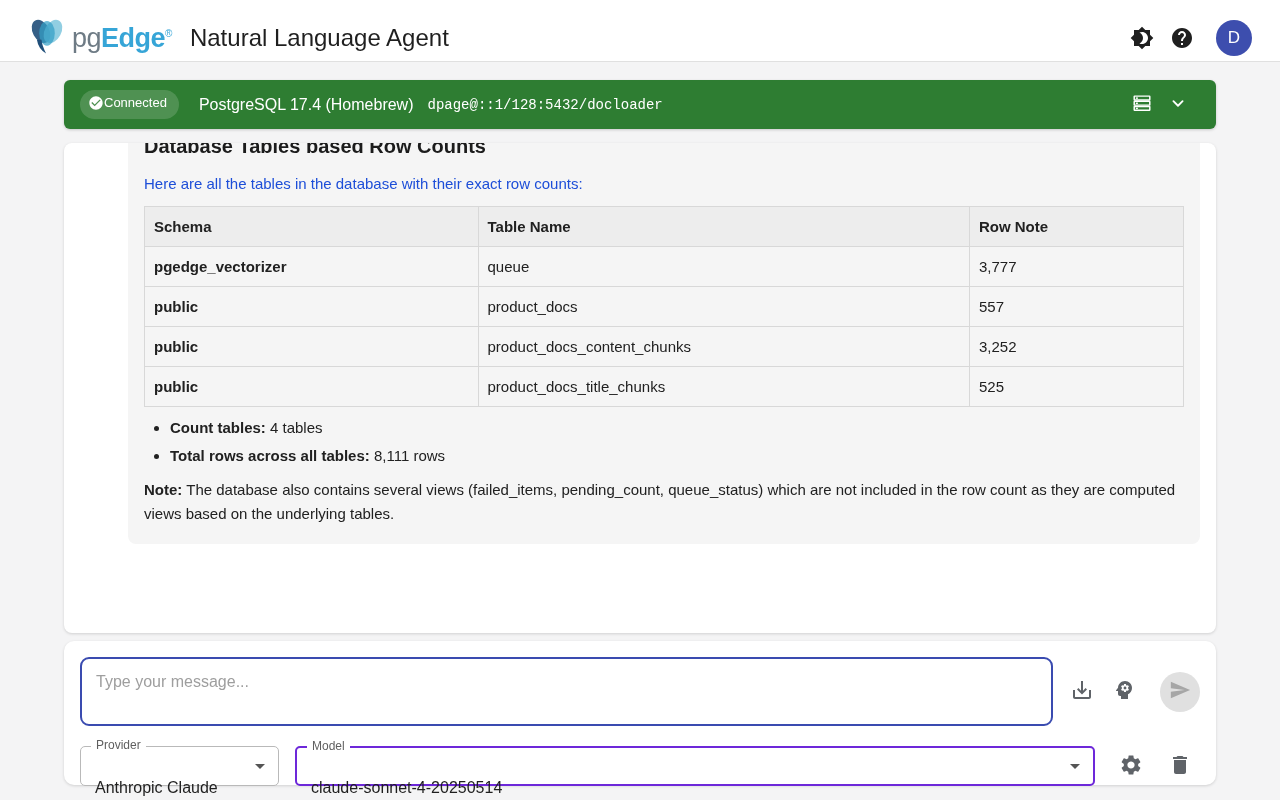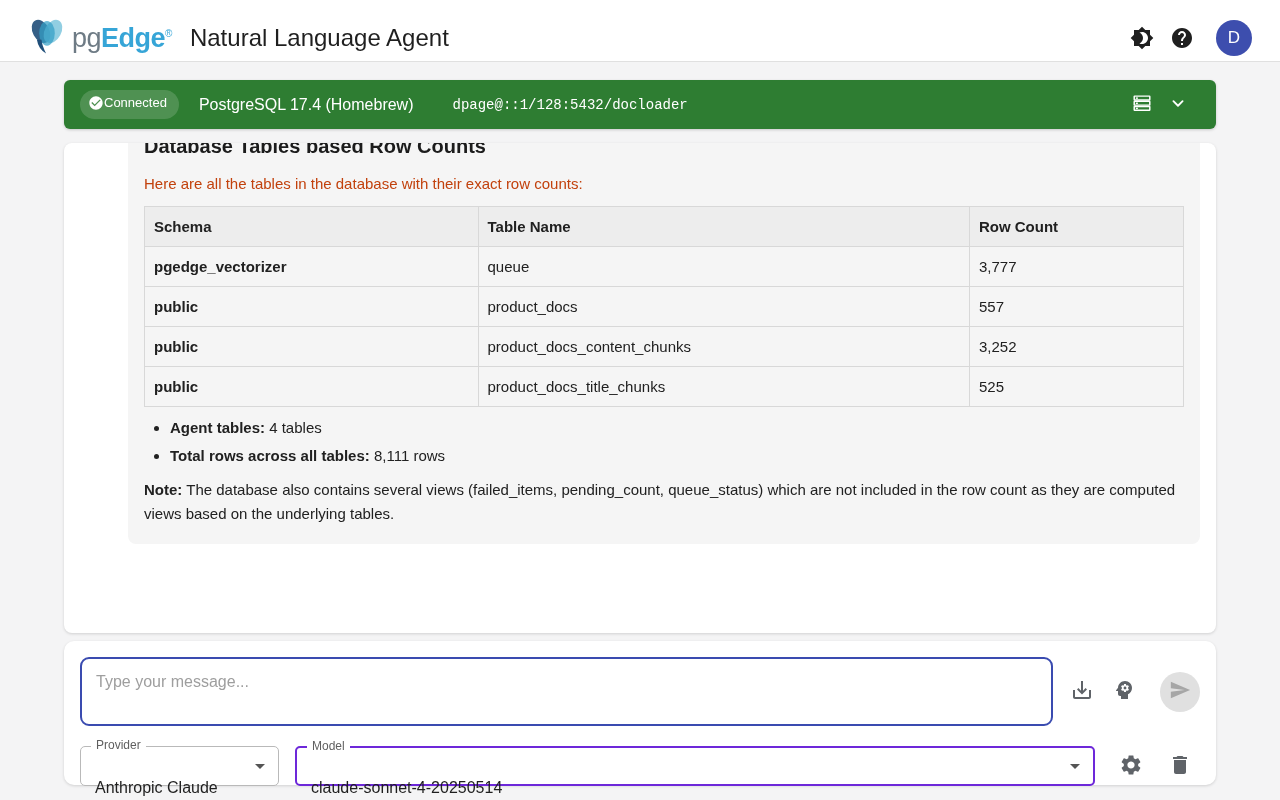--- a/index.html
+++ b/index.html
@@ -58,7 +58,7 @@
     font-size: 13px;
   }
   .conn-server { margin-left: 20px; font-size: 16px; }
-  .conn-dsn { margin-left: 39px; font-family: "Liberation Mono", monospace; font-size: 14px; }
+  .conn-dsn { margin-left: 14px; font-family: "Liberation Mono", monospace; font-size: 14px; }
   .conn-spacer { flex: 1; }
   .conn-icon-btn {
     width: 36px; height: 36px; border: none; background: transparent;

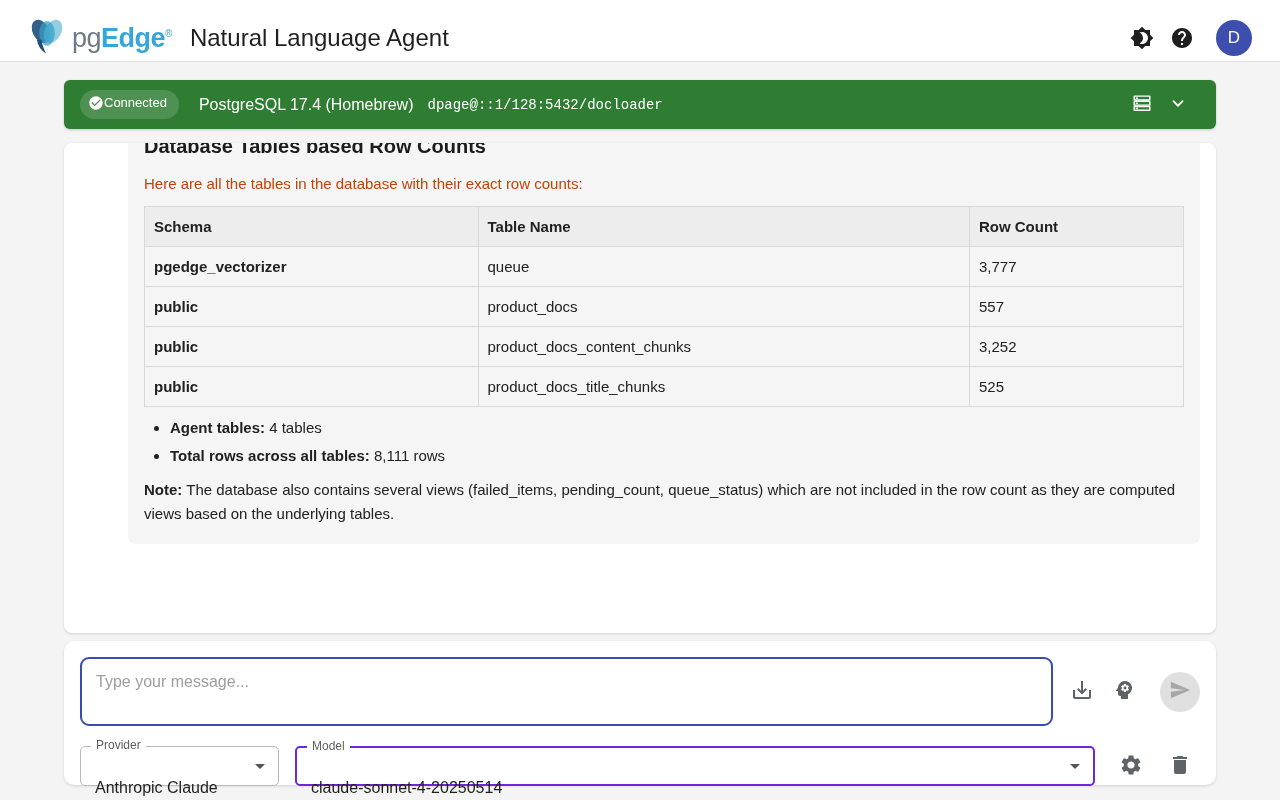--- a/index.html
+++ b/index.html
@@ -81,7 +81,7 @@
     padding: 10px 16px 18px;
   }
   .msg-heading { font-size: 20px; font-weight: 700; line-height: 1.3; color: #1c1c1c; }
-  .msg-intro { margin-top: 16px; font-size: 15px; color: #c2410c; }
+  .msg-intro { margin-top: 16px; font-size: 15px; color: #1d4ed8; }
   .msg-table { width: 100%; border-collapse: collapse; margin-top: 14px; font-size: 15px; }
   .msg-table th, .msg-table td {
     border: 1px solid #d8d8d8;

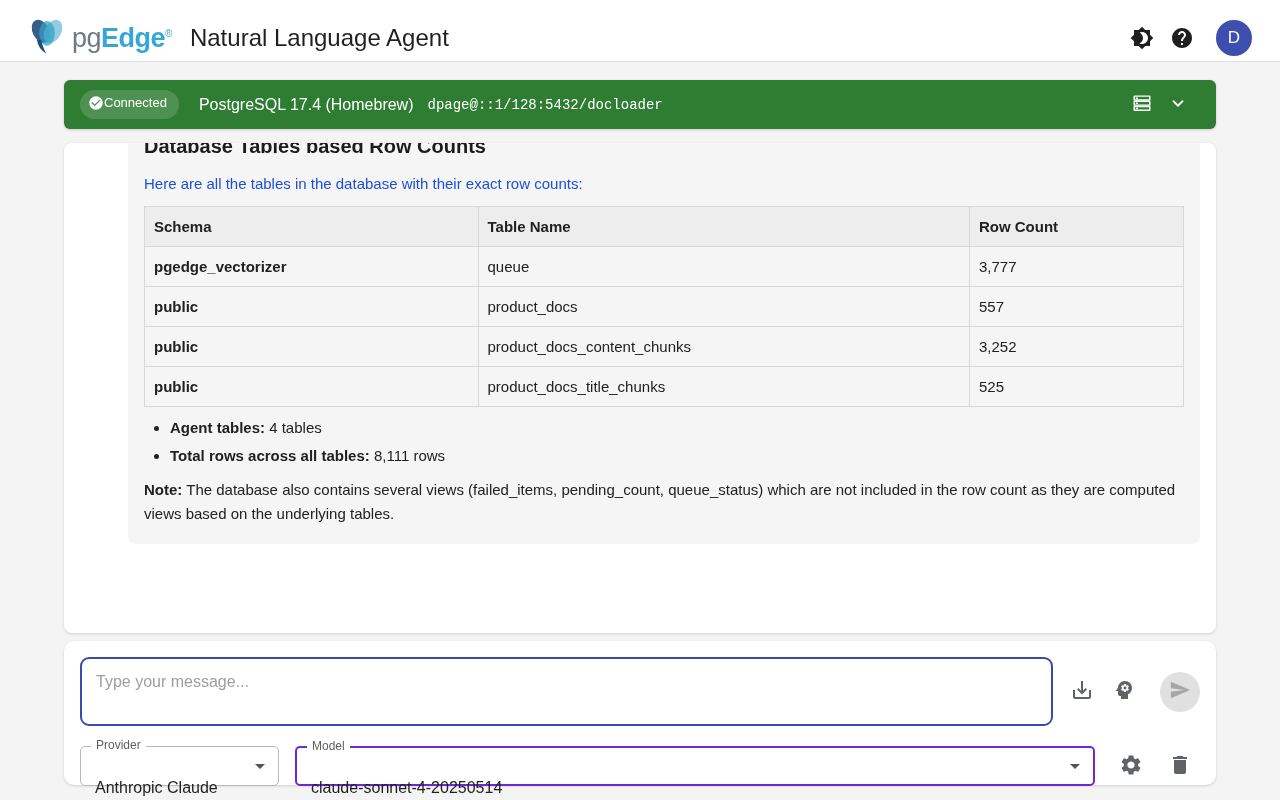--- a/index.html
+++ b/index.html
@@ -240,7 +240,7 @@
         <tr>
           <th>Schema</th>
           <th>Table Name</th>
-          <th>Row Count</th>
+          <th>Row Note</th>
         </tr>
       </thead>
       <tbody>

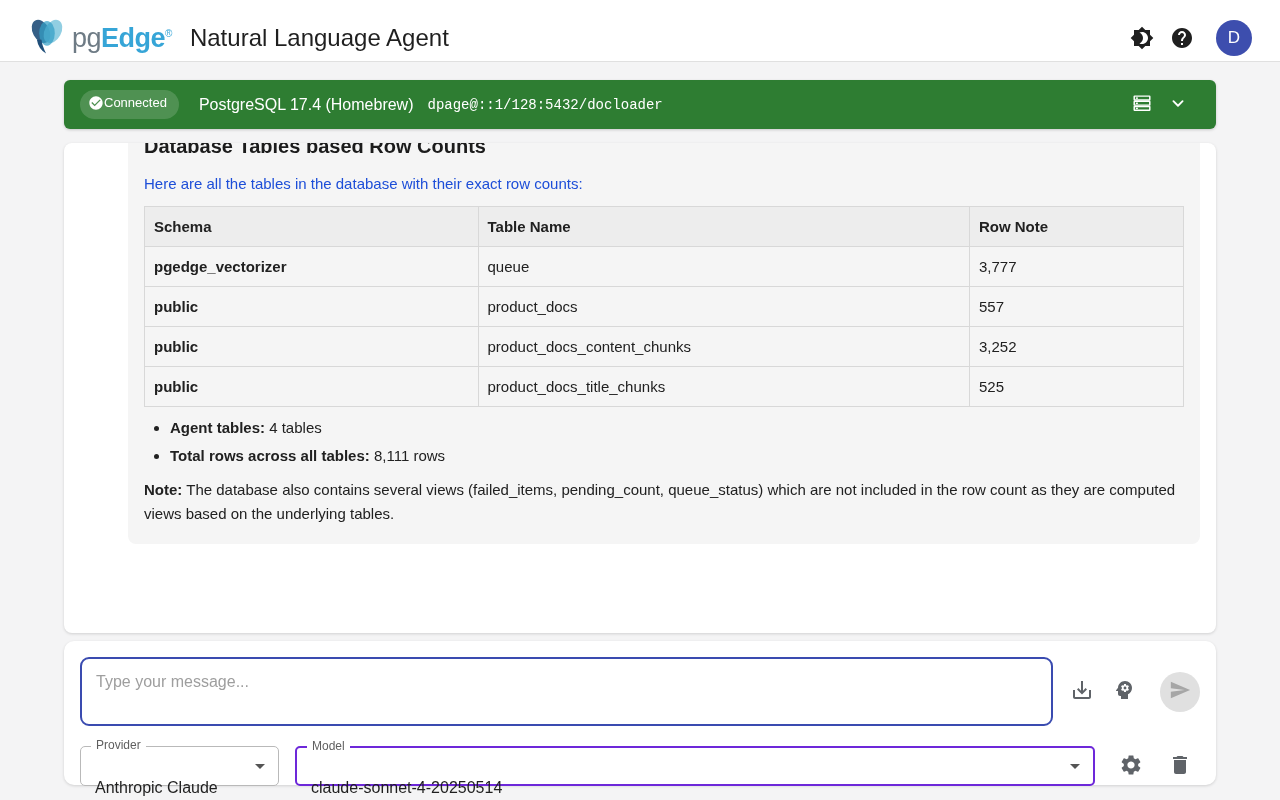--- a/index.html
+++ b/index.html
@@ -268,7 +268,7 @@
     </table>
 
     <ul class="msg-list">
-      <li><b>Agent tables:</b><span> 4 tables</span></li>
+      <li><b>Count tables:</b><span> 4 tables</span></li>
       <li><b>Total rows across all tables:</b><span> 8,111 rows</span></li>
     </ul>
     <p class="msg-note"><b>Note:</b><span> The database also contains several views (failed_items, pending_count, queue_status) which are not included in the row count as they are computed views based on the underlying tables.</span></p>

